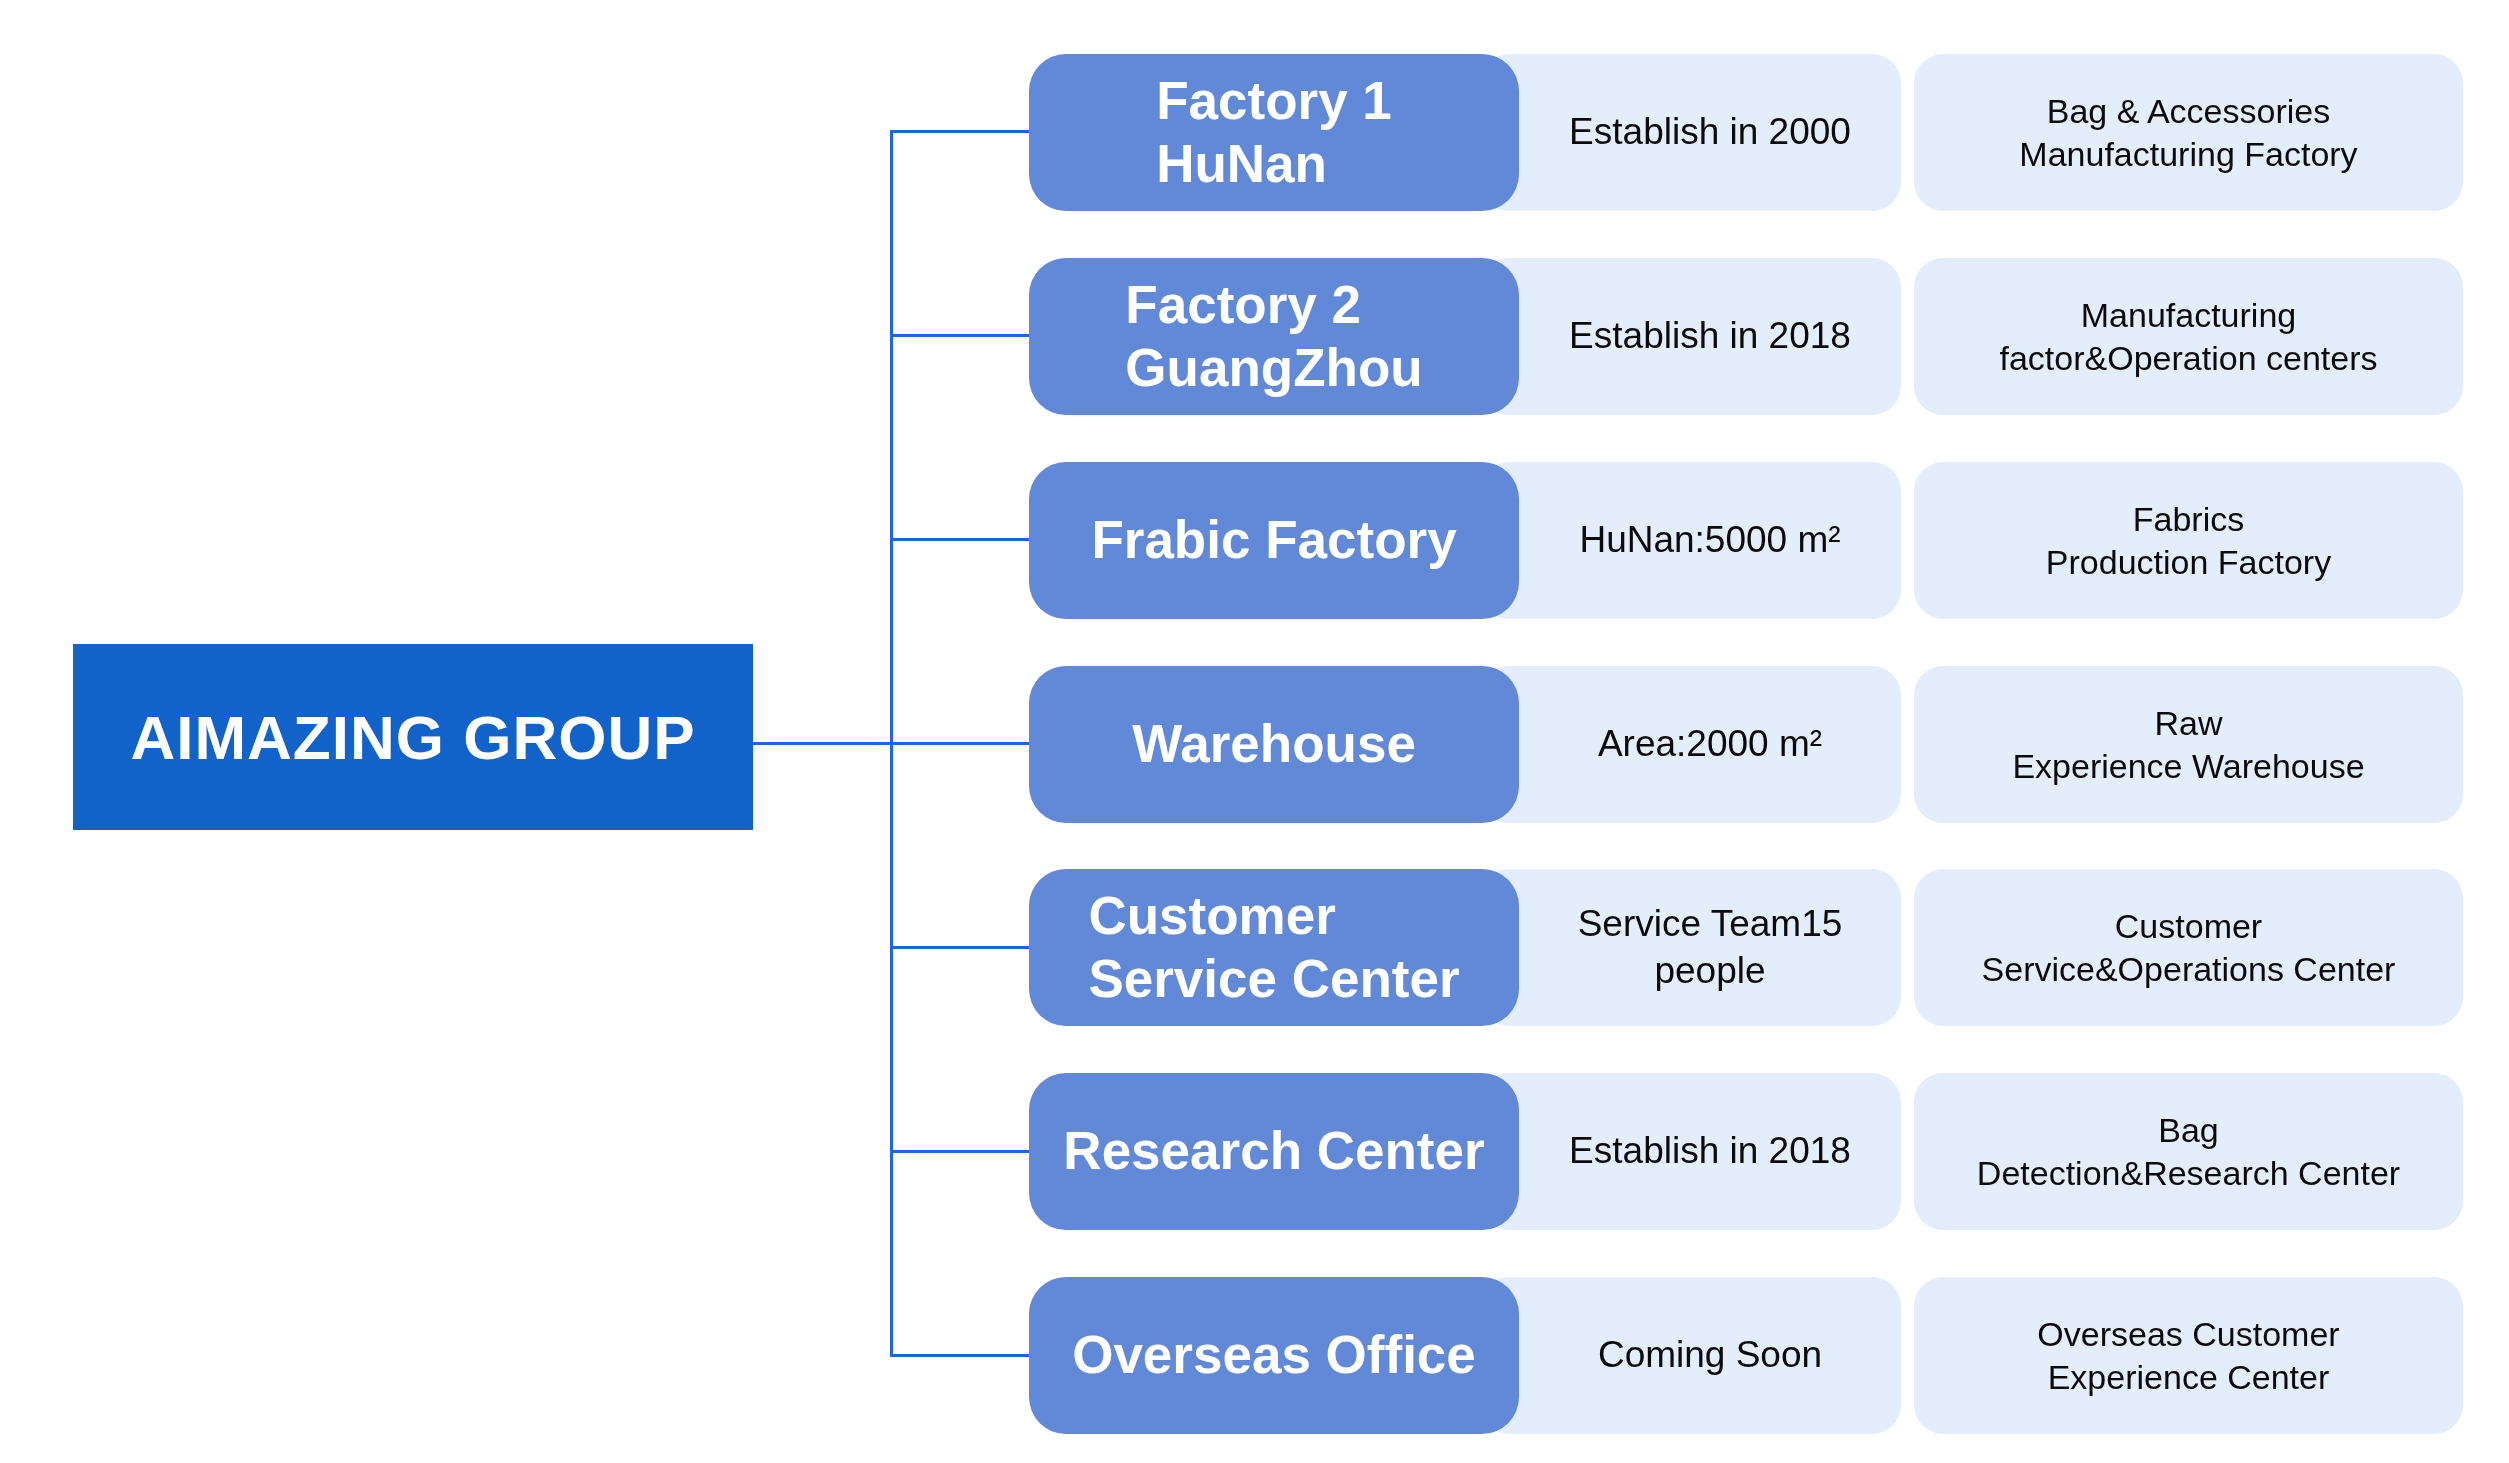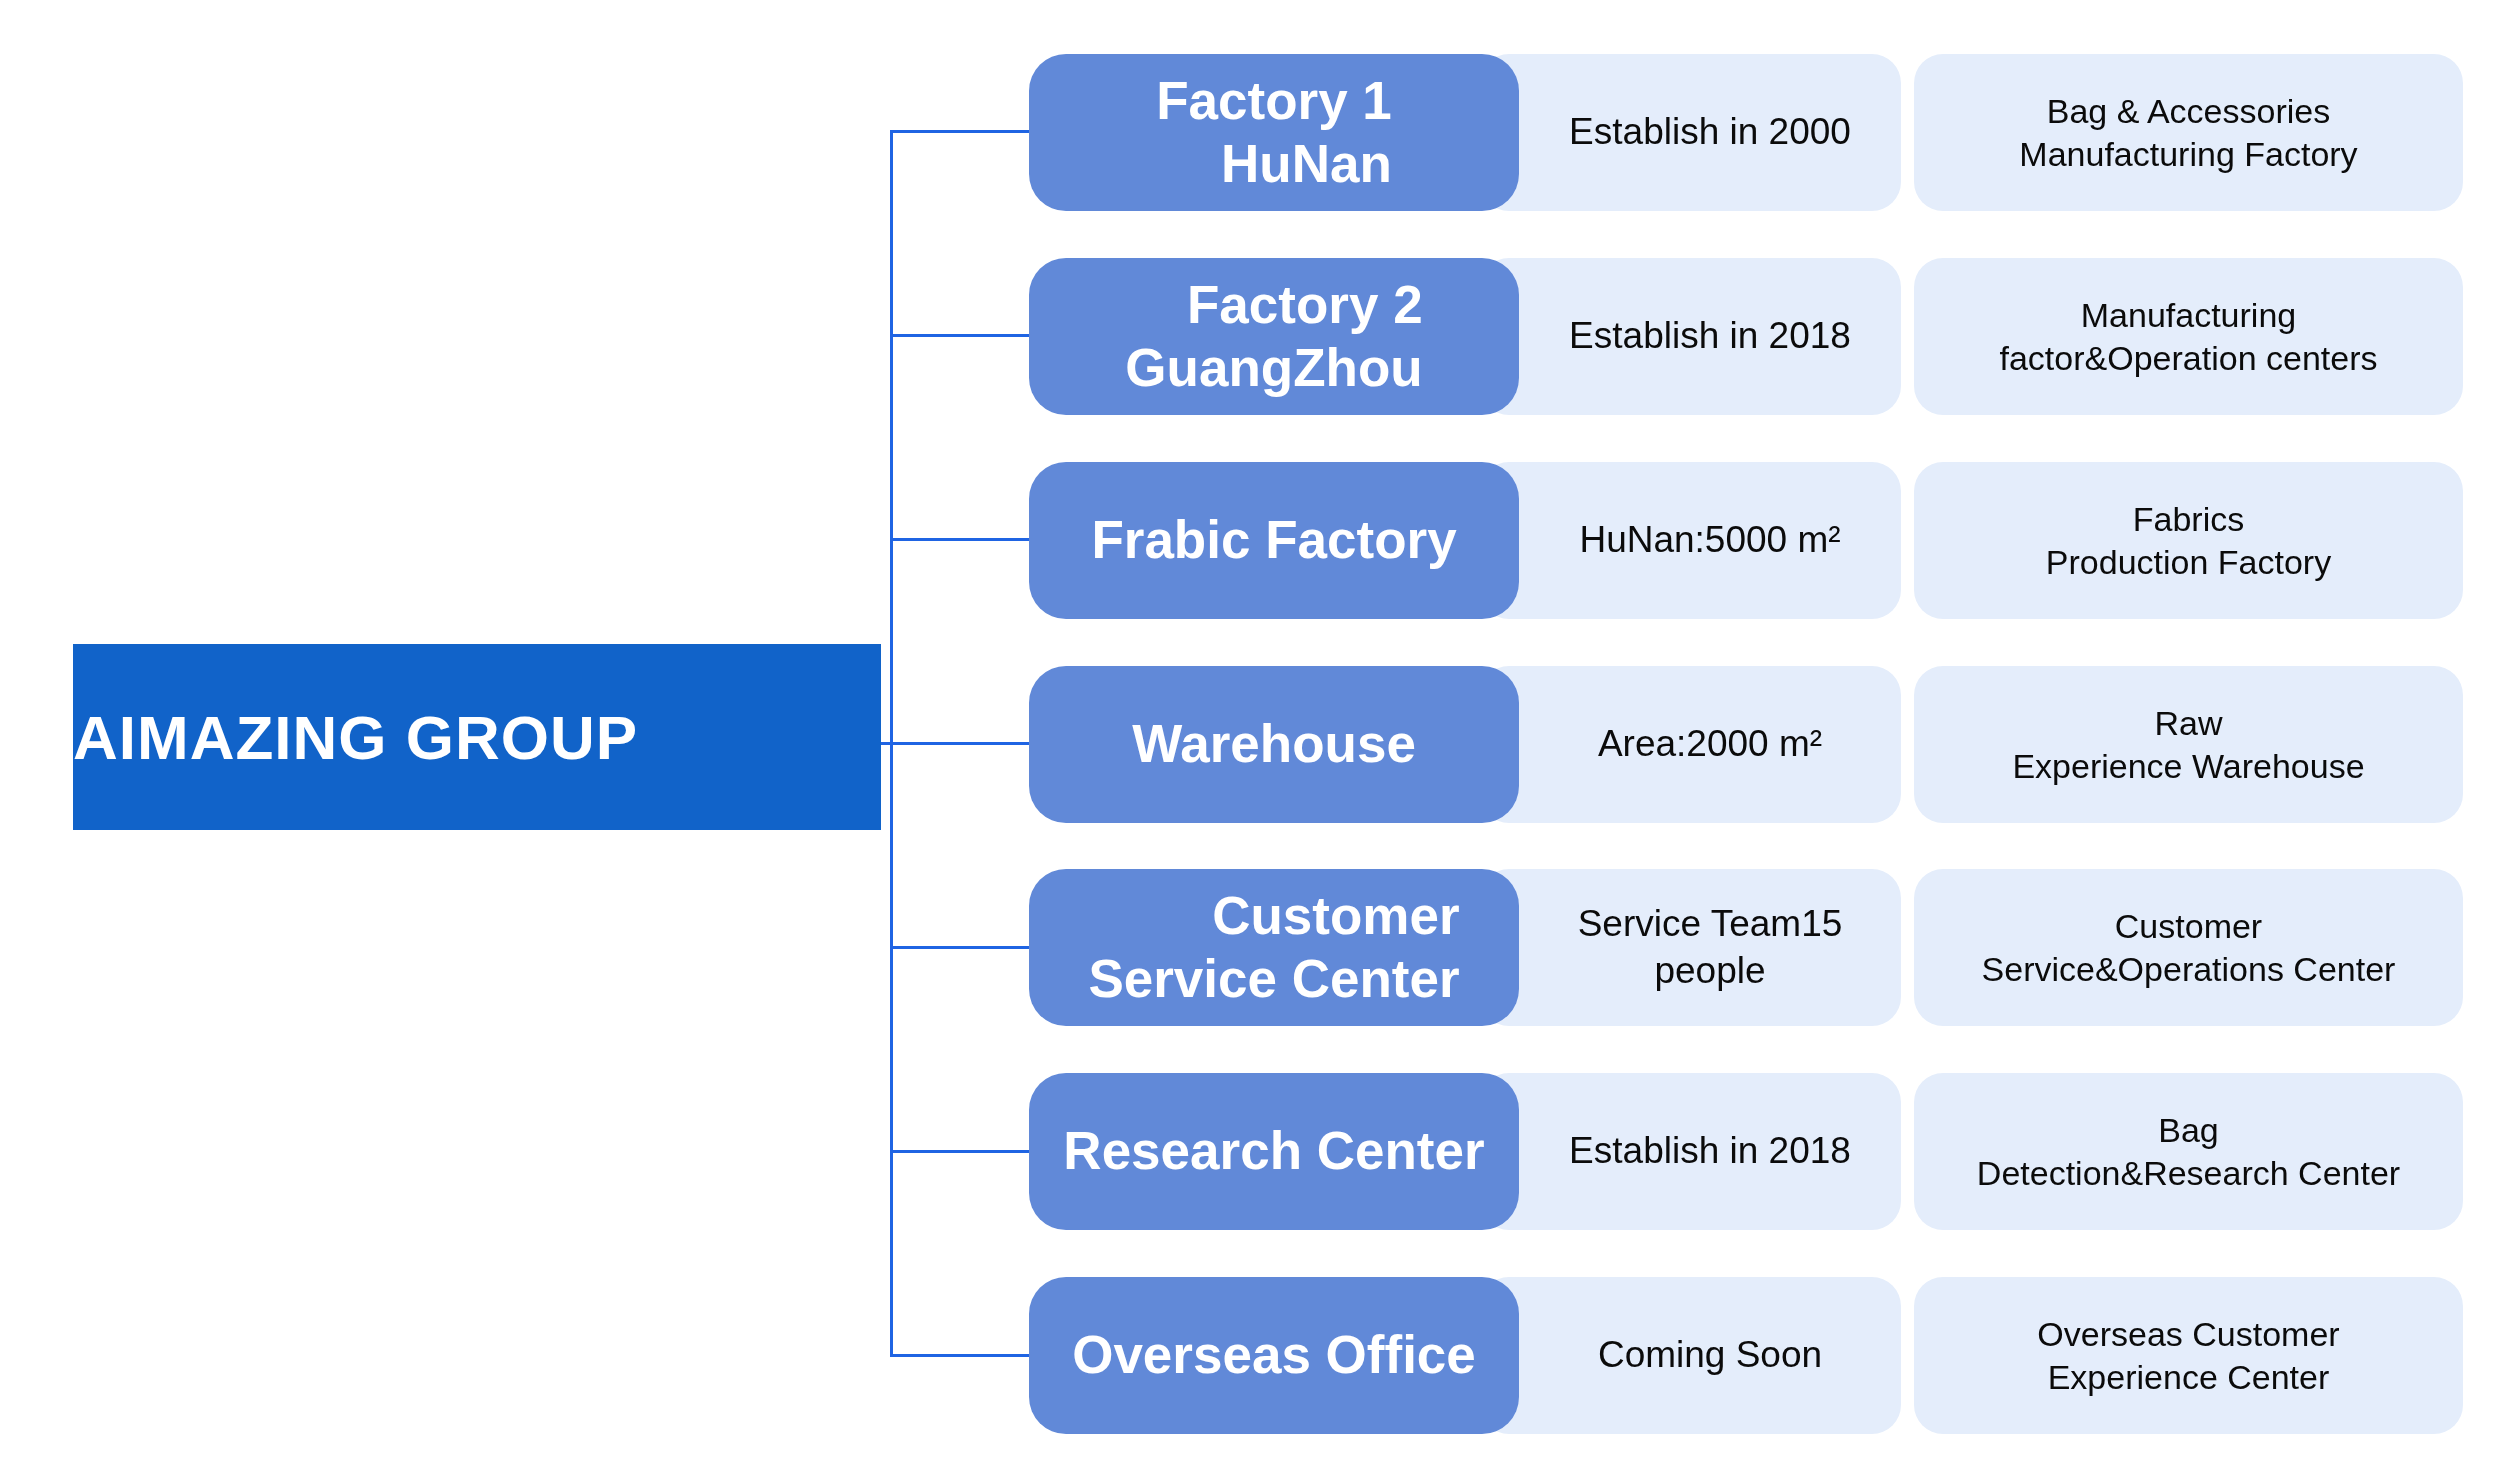--- a/index.html
+++ b/index.html
@@ -72,7 +72,7 @@
     border-radius: 37px;
     display: flex; align-items: center; justify-content: center;
     z-index: 2;
-    text-align: right;
+    text-align: left;
   }
   .node span {
     color: var(--node-text);

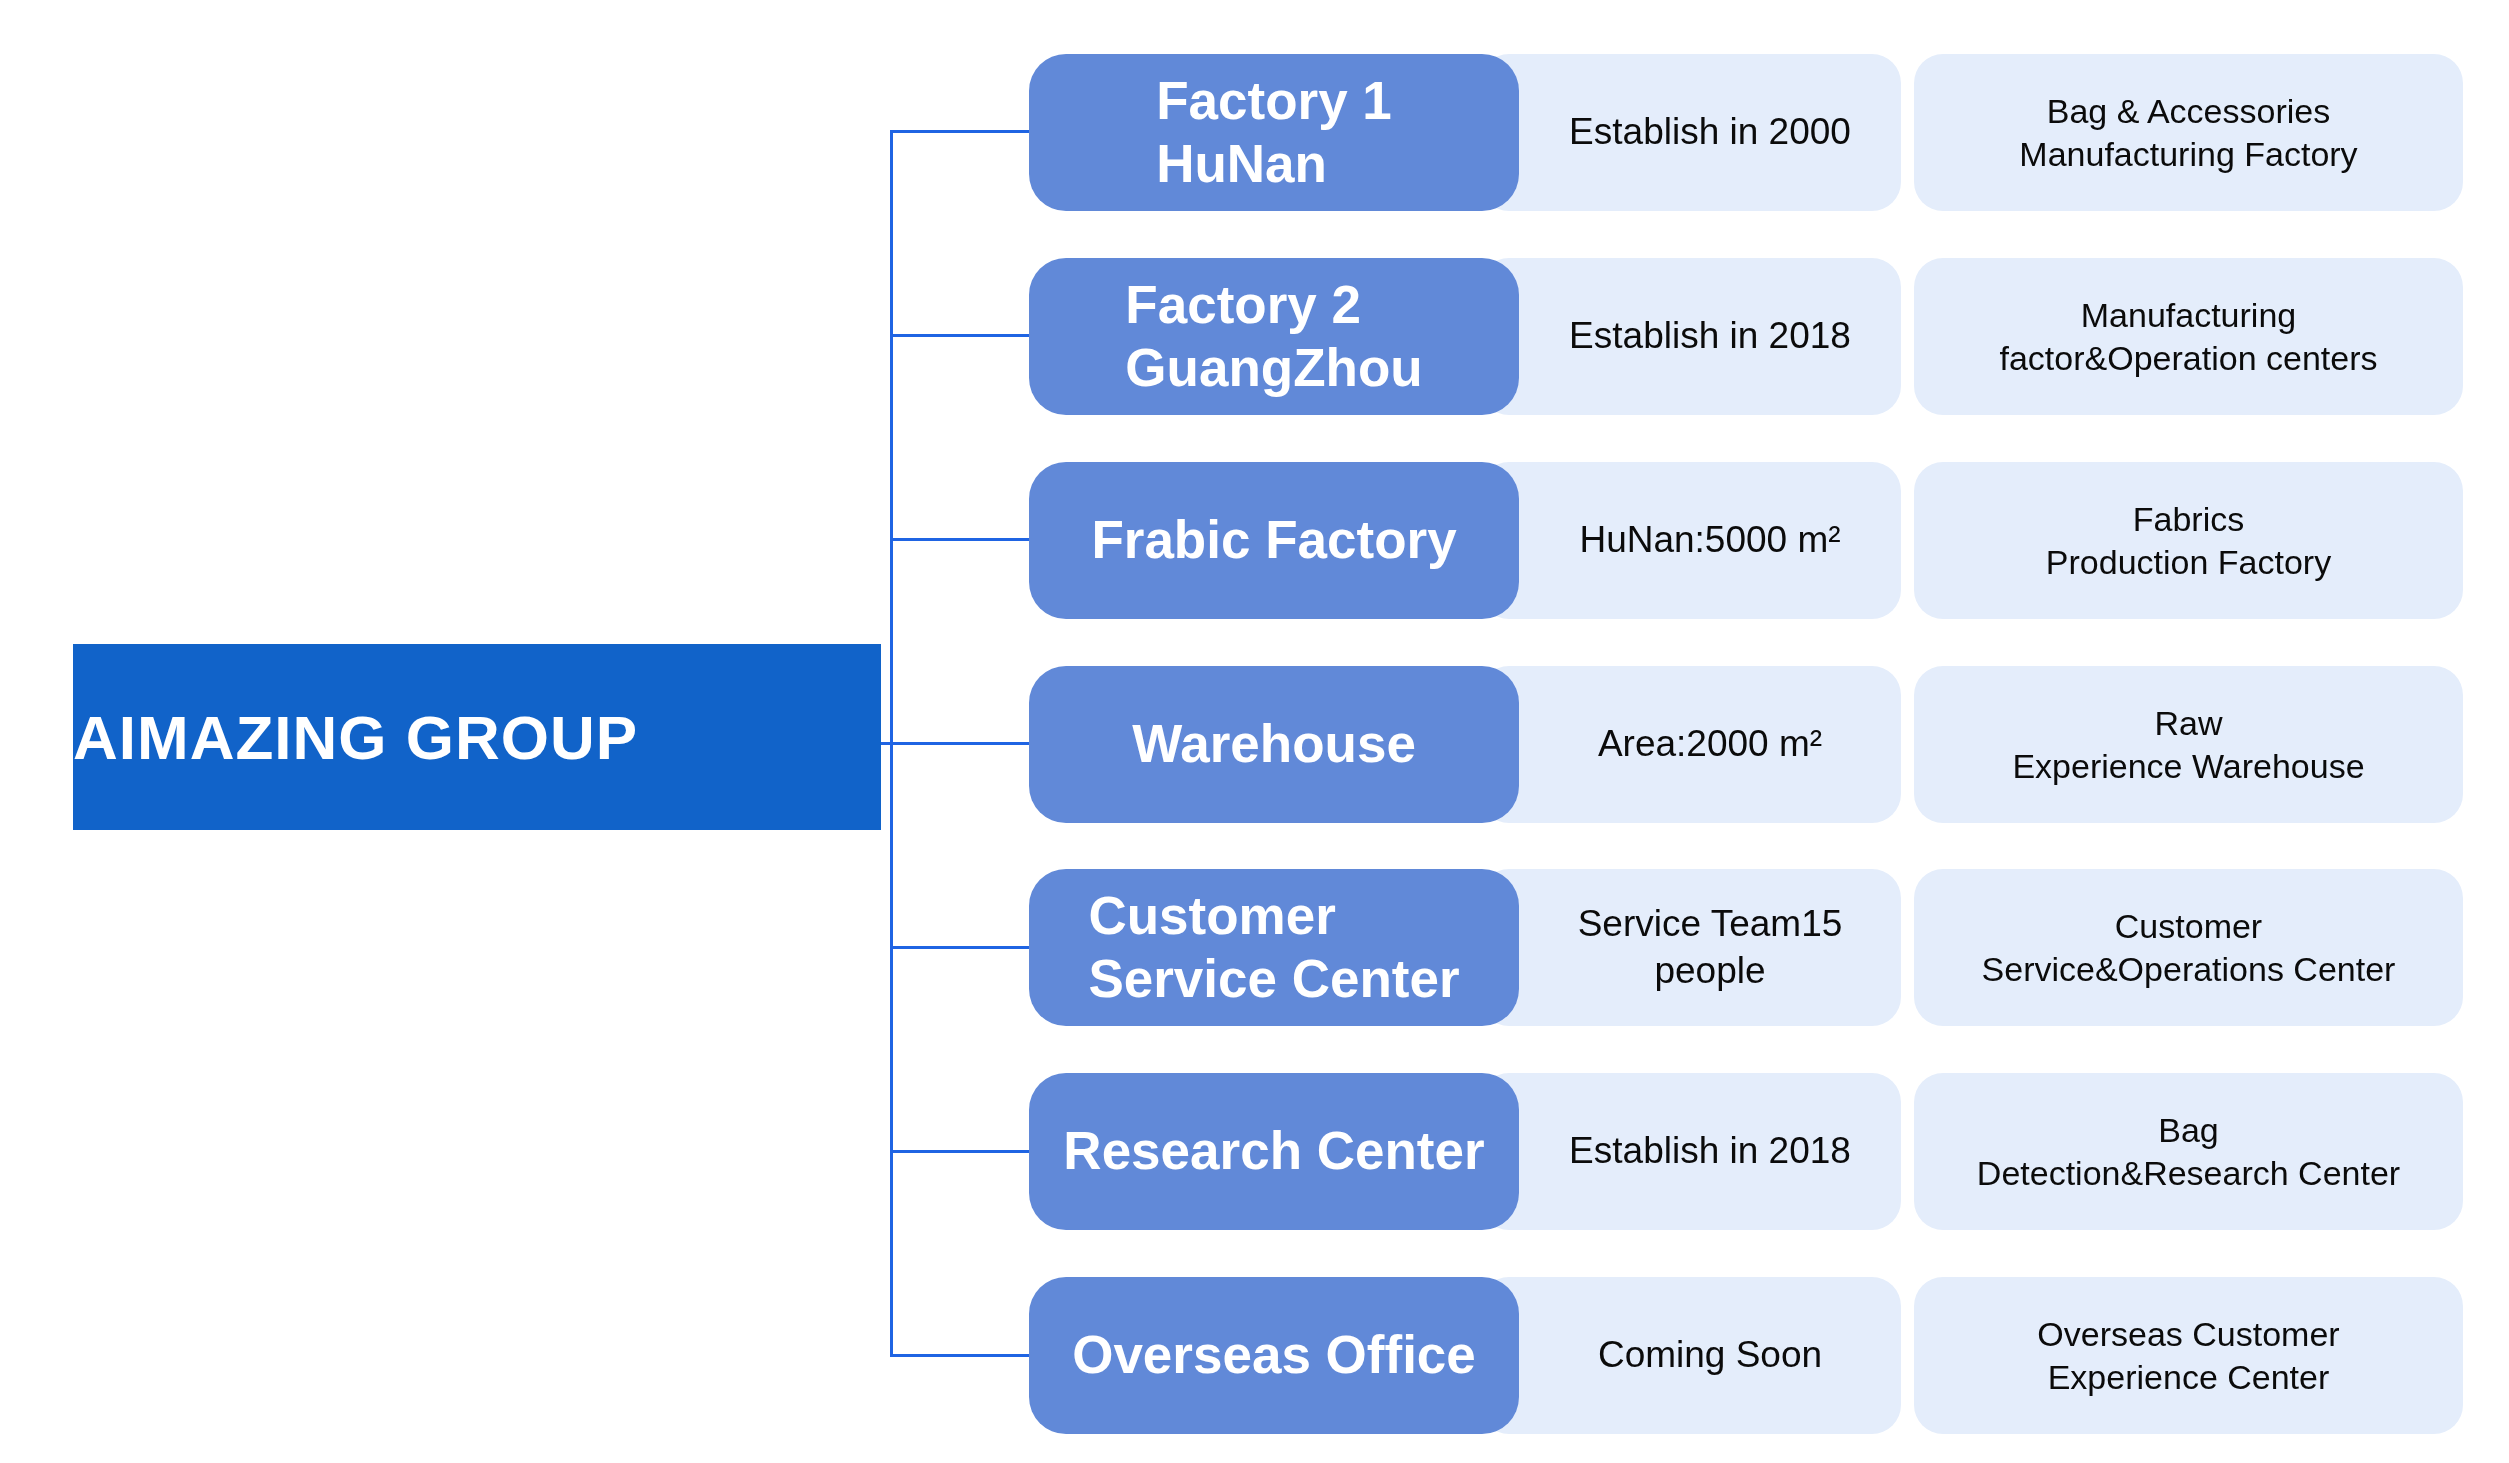--- a/index.html
+++ b/index.html
@@ -26,9 +26,9 @@
   .root-node {
     position: absolute;
     left: 73px; top: 644px;
-    width: 808px; height: 186px;
+    width: 680px; height: 186px;
     background: var(--root-bg);
-    display: flex; align-items: center; justify-content: flex-start;
+    display: flex; align-items: center; justify-content: center;
     z-index: 3;
   }
   .root-node span {

